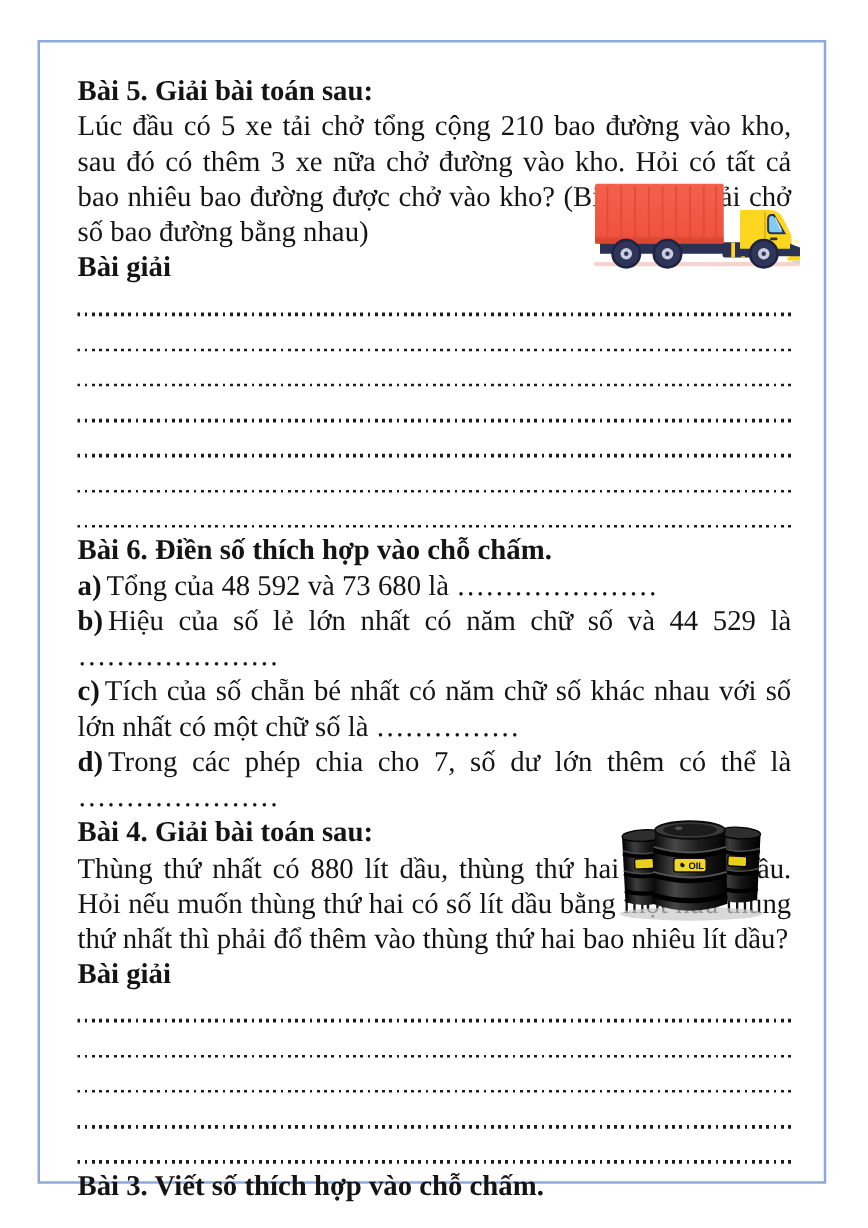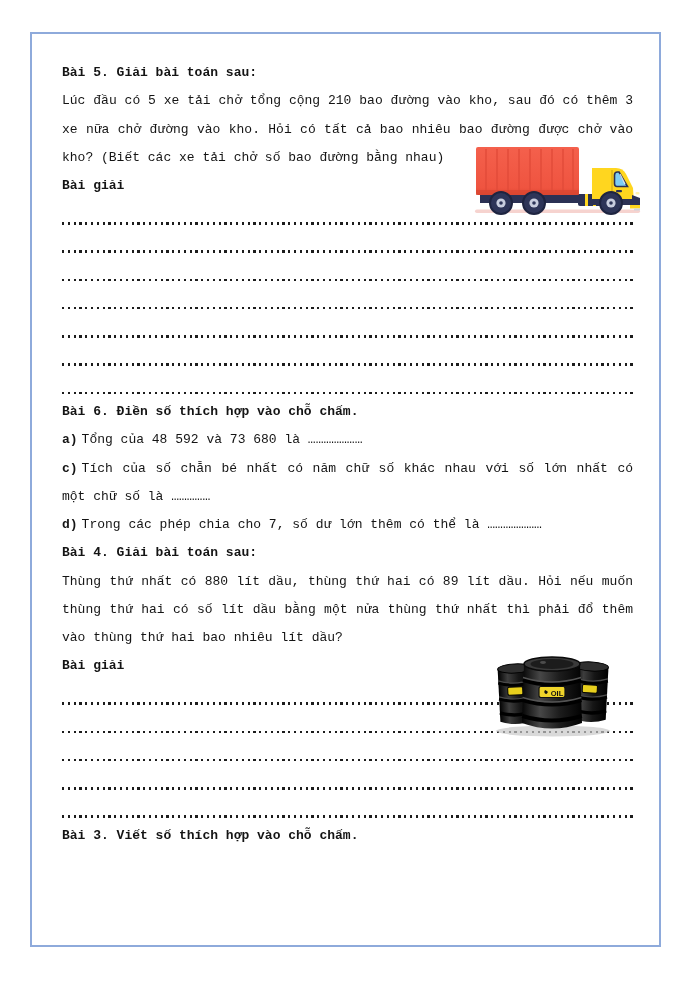--- a/index.html
+++ b/index.html
@@ -14,7 +14,7 @@
   }
   .content{
     position:absolute;left:62px;top:59px;width:571px;
-    font-size:13px;line-height:28.25px;font-family:Liberation Mono, monospace;
+    font-size:23px;line-height:28.25px;
   }
   .heading{font-weight:bold;}
   .para{text-align:justify;text-justify:inter-word;}

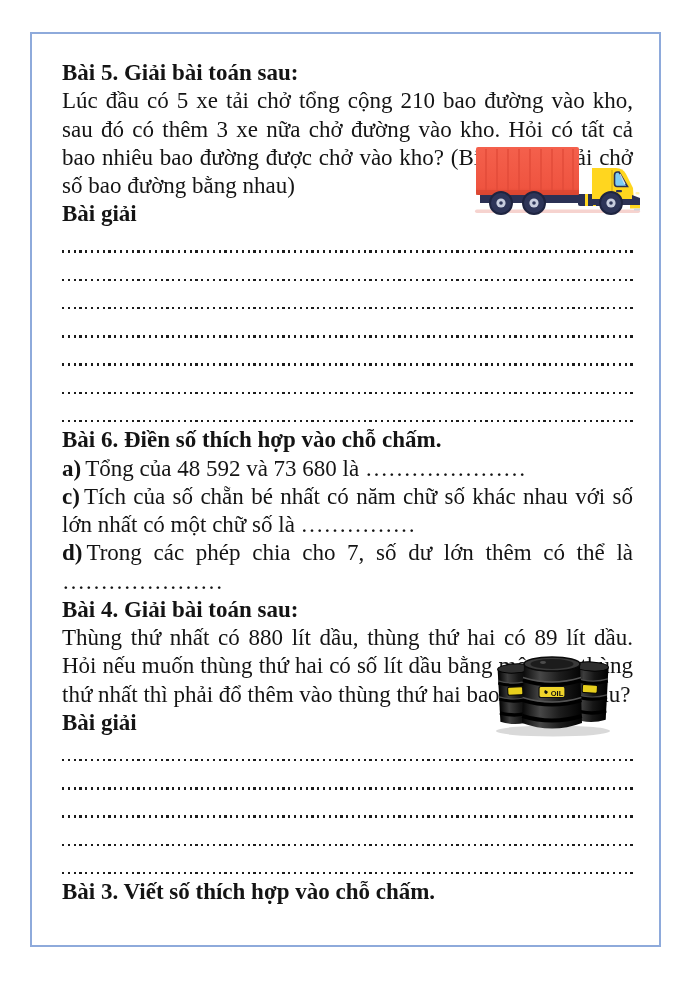--- a/index.html
+++ b/index.html
@@ -55,6 +55,7 @@
   <section>
     <div class="heading">Bài 6. Điền số thích hợp vào chỗ chấm.</div>
     <div class="item"><span class="lbl">a)</span><span>Tổng của 48 592 và 73 680 là …………………</span></div>
+    <div class="item"><span class="lbl">b)</span><span>Hiệu của số lẻ lớn nhất có năm chữ số và 44 529 là …………………</span></div>
     <div class="item"><span class="lbl">c)</span><span>Tích của số chẵn bé nhất có năm chữ số khác nhau với số lớn nhất có một chữ số là ……………</span></div>
     <div class="item"><span class="lbl">d)</span><span>Trong các phép chia cho 7, số dư lớn thêm có thể là …………………</span></div>
   </section>

